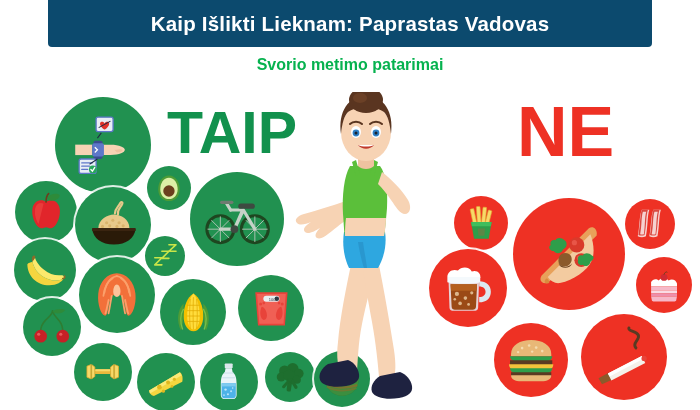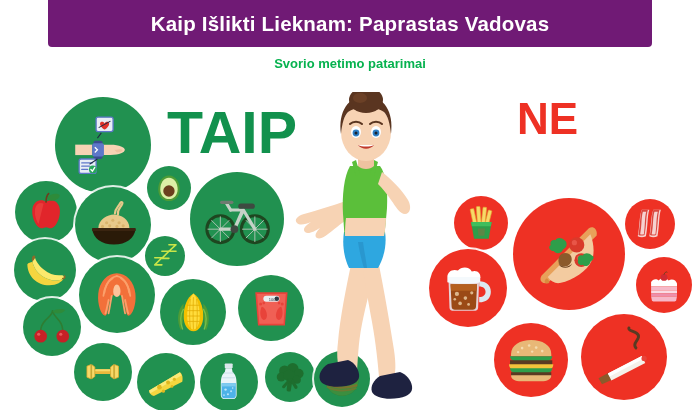--- a/index.html
+++ b/index.html
@@ -52,7 +52,7 @@
 
 <div id="stage">
 
-  <div class="banner" style="background: #701a75;">
+  <div class="banner" style="background: #0c4a6e;">
     <div class="banner-title">Kaip Išlikti Lieknam: Paprastas Vadovas</div>
   </div>
 

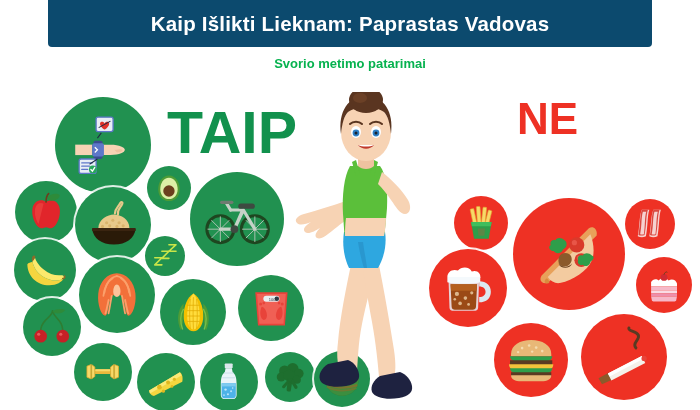--- a/index.html
+++ b/index.html
@@ -25,7 +25,7 @@
   }
   .subtitle{
     position:absolute;left:0;top:56px;width:700px;text-align:center;
-    color:var(--brand-green,#06B24F);font-size:13px;font-weight:bold;
+    color:var(--brand-green,#06B24F);font-size:16px;font-weight:bold;
   }
 
   

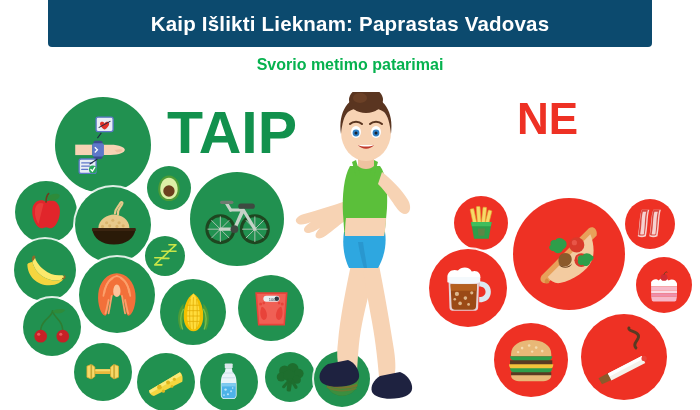--- a/index.html
+++ b/index.html
@@ -31,7 +31,7 @@
   
   .word{position:absolute;font-weight:bold;line-height:1;white-space:nowrap;}
   .word-yes{left:167px;top:104px;font-size:59px;color:#12914D;}
-  .word-no{left:517px;top:97px;font-size:44px;color:#EE3124;}
+  .word-no{left:517px;top:97px;font-size:70px;color:#EE3124;}
 
   
   .bubble{

